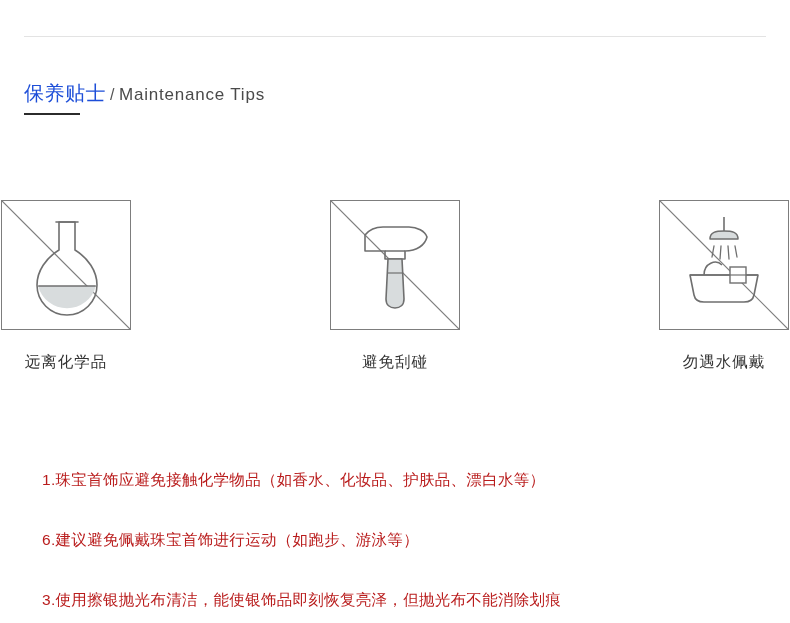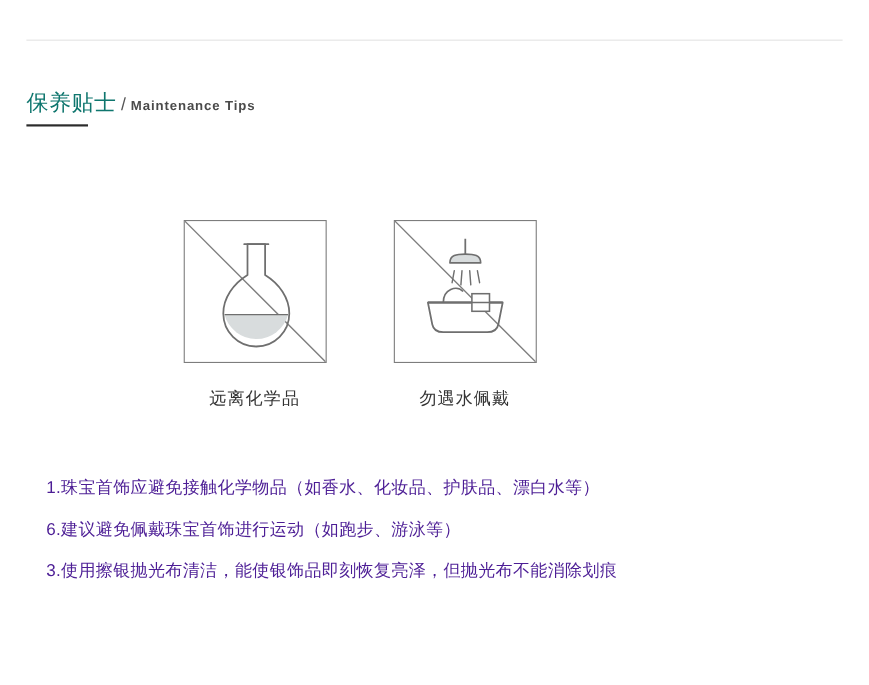--- a/index.html
+++ b/index.html
@@ -42,7 +42,7 @@
   }
   .title-cn {
     font-size: 20px;
-    color: #0f766e;
+    color: #1d4ed8;
   }
   .title-sep {
     font-size: 16px;

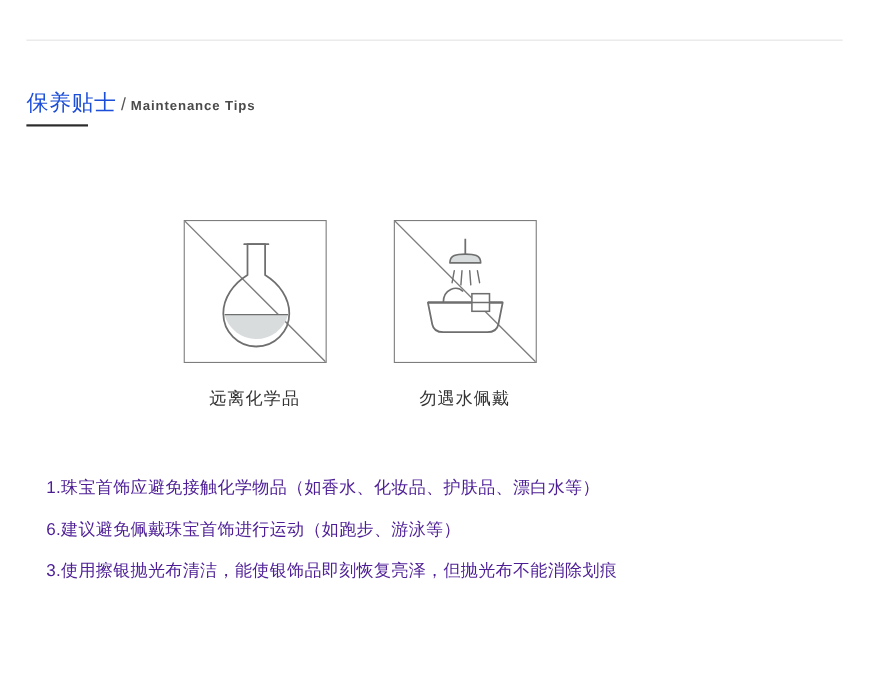--- a/index.html
+++ b/index.html
@@ -50,10 +50,9 @@
     margin: 0 4px;
   }
   .title-en {
-    font-size: 12px;
+    font-size: 17px;
     color: #4a4a4a;
     letter-spacing: 0.8px;
-    font-weight: bold;
   }
   .title-underline {
     position: absolute;

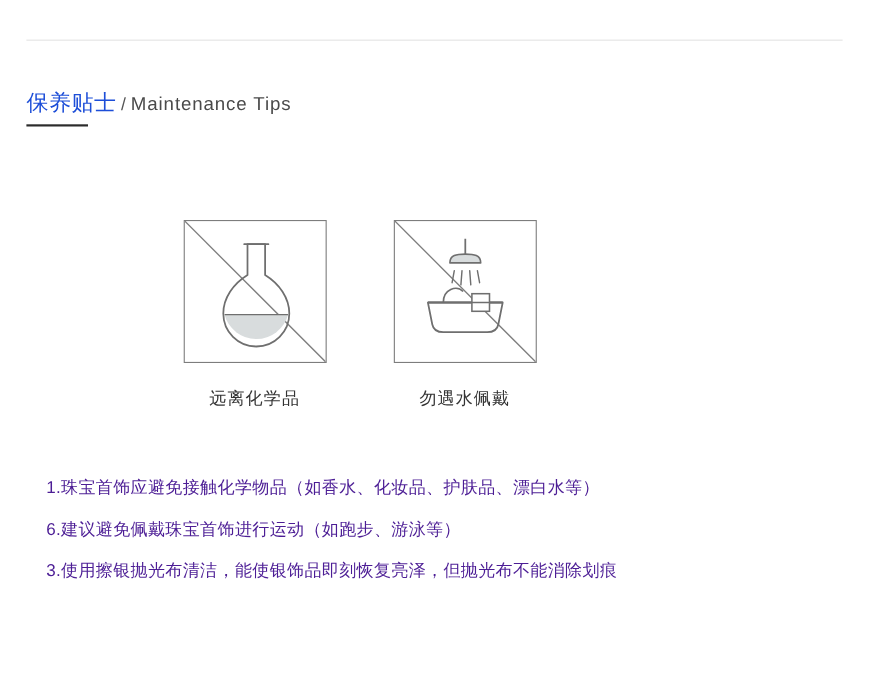--- a/index.html
+++ b/index.html
@@ -67,9 +67,9 @@
     position: absolute;
     top: 200px;
     left: 0;
-    width: 654px;
+    width: 790px;
     display: flex;
-    justify-content: center;
+    justify-content: space-between;
     gap: 59px;
   }
   .icon-item {

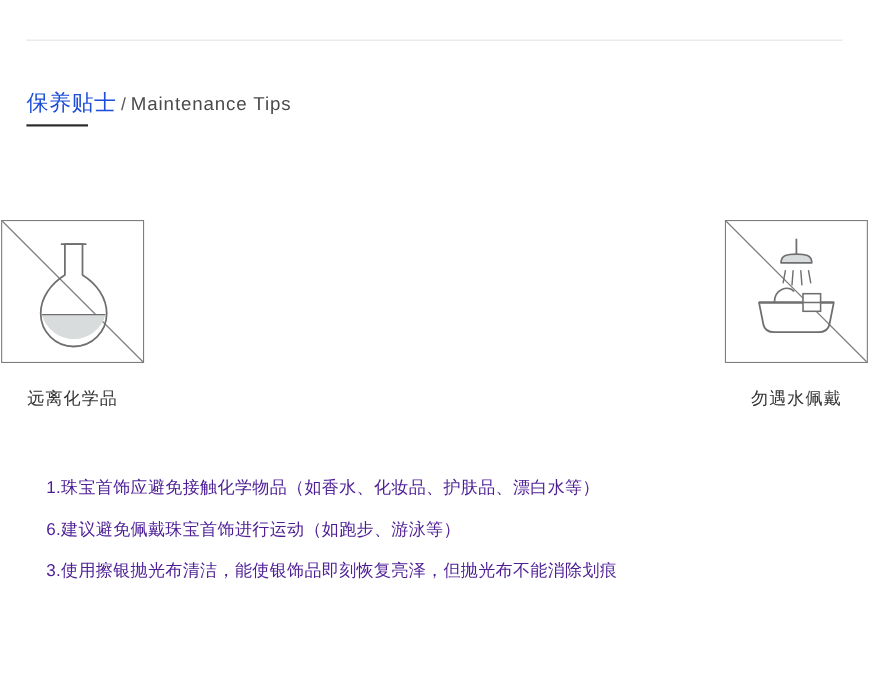--- a/index.html
+++ b/index.html
@@ -140,6 +140,18 @@
       <div class="icon-caption">远离化学品</div>
     </div>
 
+    <div class="icon-item">
+      <div class="icon-box">
+        <svg width="128" height="128" viewBox="0 0 128 128">
+          <line x1="0" y1="0" x2="128" y2="128" stroke="#7d7d7d" stroke-width="1.2"></line>
+          <path d="M34 34 L34 50 L54 50 L54 58 L74 58 L74 50 C86 50 94 44 96 36 C94 30 86 26 78 26 L52 26 C44 26 38 29 34 34 Z" fill="none" stroke="#6f6f6f" stroke-width="1.6" stroke-linejoin="round"></path>
+          <line x1="54" y1="50" x2="74" y2="50" stroke="#6f6f6f" stroke-width="1.5"></line>
+          <path d="M57 58 L55 98 C55 104 59 107 64 107 C69 107 73 104 73 98 L71 58 Z" fill="#d8dcdd" stroke="#6f6f6f" stroke-width="1.6" stroke-linejoin="round"></path>
+          <line x1="56.2" y1="72" x2="71.8" y2="72" stroke="#6f6f6f" stroke-width="1.2"></line>
+        </svg>
+      </div>
+      <div class="icon-caption">避免刮碰</div>
+    </div>
 
     <div class="icon-item">
       <div class="icon-box">

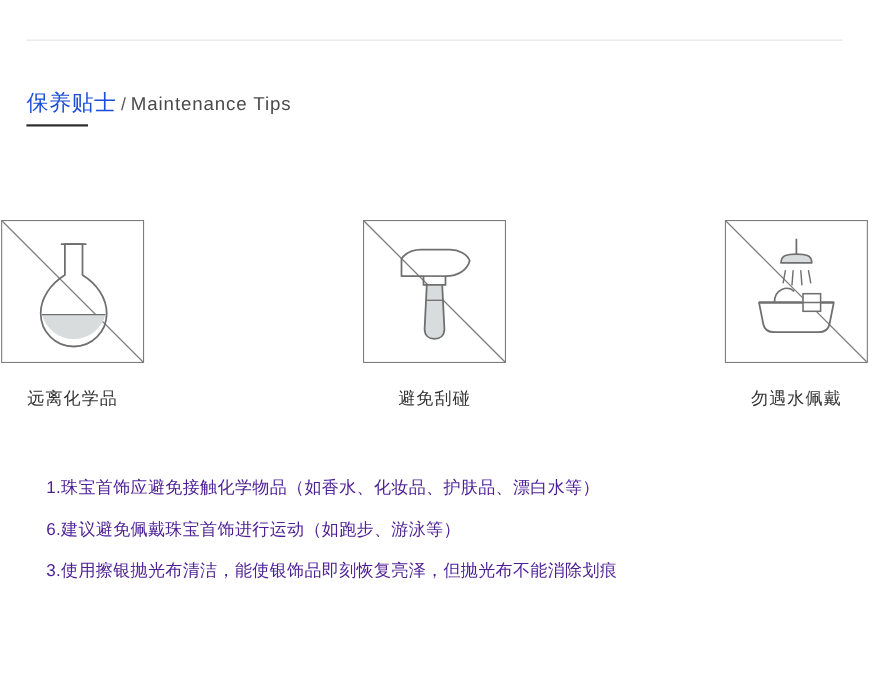--- a/index.html
+++ b/index.html
@@ -102,11 +102,12 @@
   }
   .note-line {
     font-size: 15.5px;
-    color: #4c1d95;
+    color: #b91c1c;
     line-height: 1.55;
     margin-bottom: 14px;
     letter-spacing: 0.3px;
     white-space: nowrap;
+    margin-top: 36px;
   }
   .note-line:last-child { margin-bottom: 0; }
 </style>

